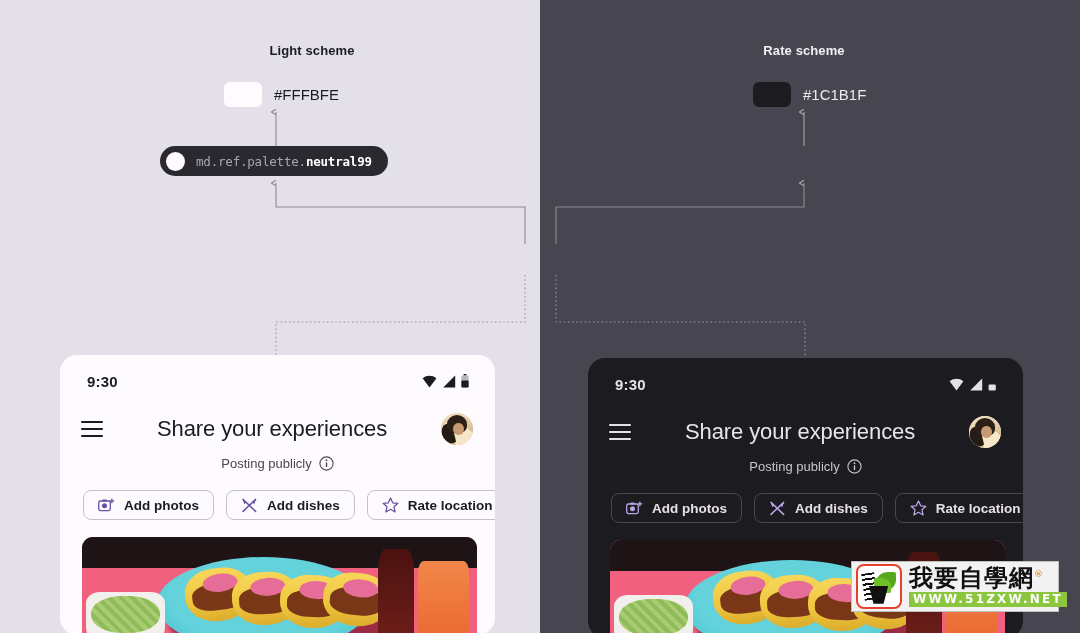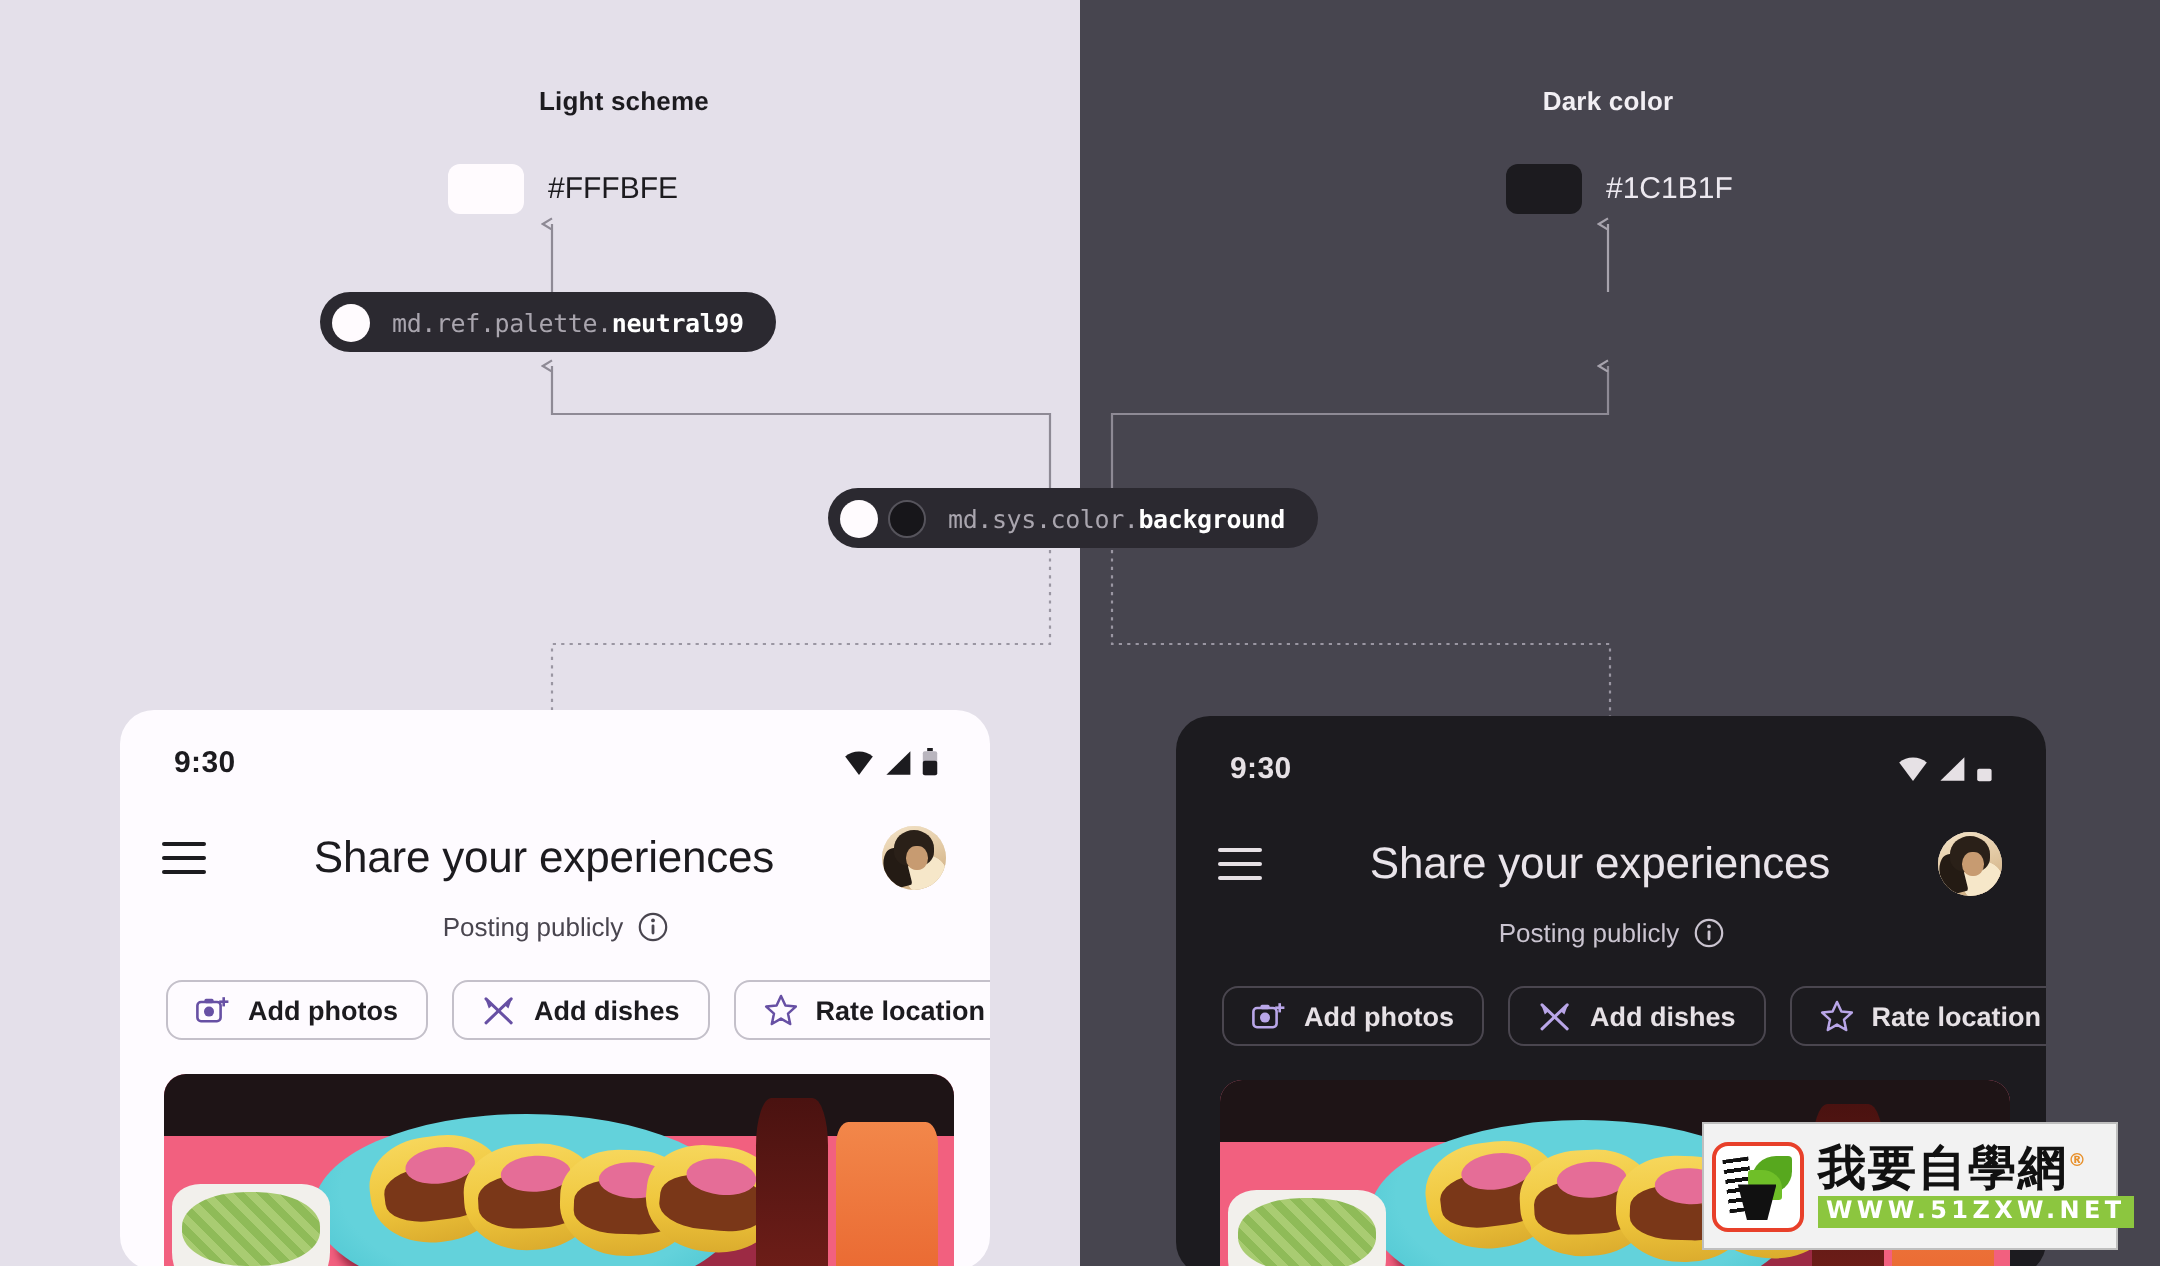--- a/index.html
+++ b/index.html
@@ -309,7 +309,7 @@
   </svg>
 
   <div class="scheme-title light">Light scheme</div>
-  <div class="scheme-title dark">Dark color</div>
+  <div class="scheme-title dark">Rate scheme</div>
 
   <div class="swatch-row light">
     <div class="swatch light"></div>

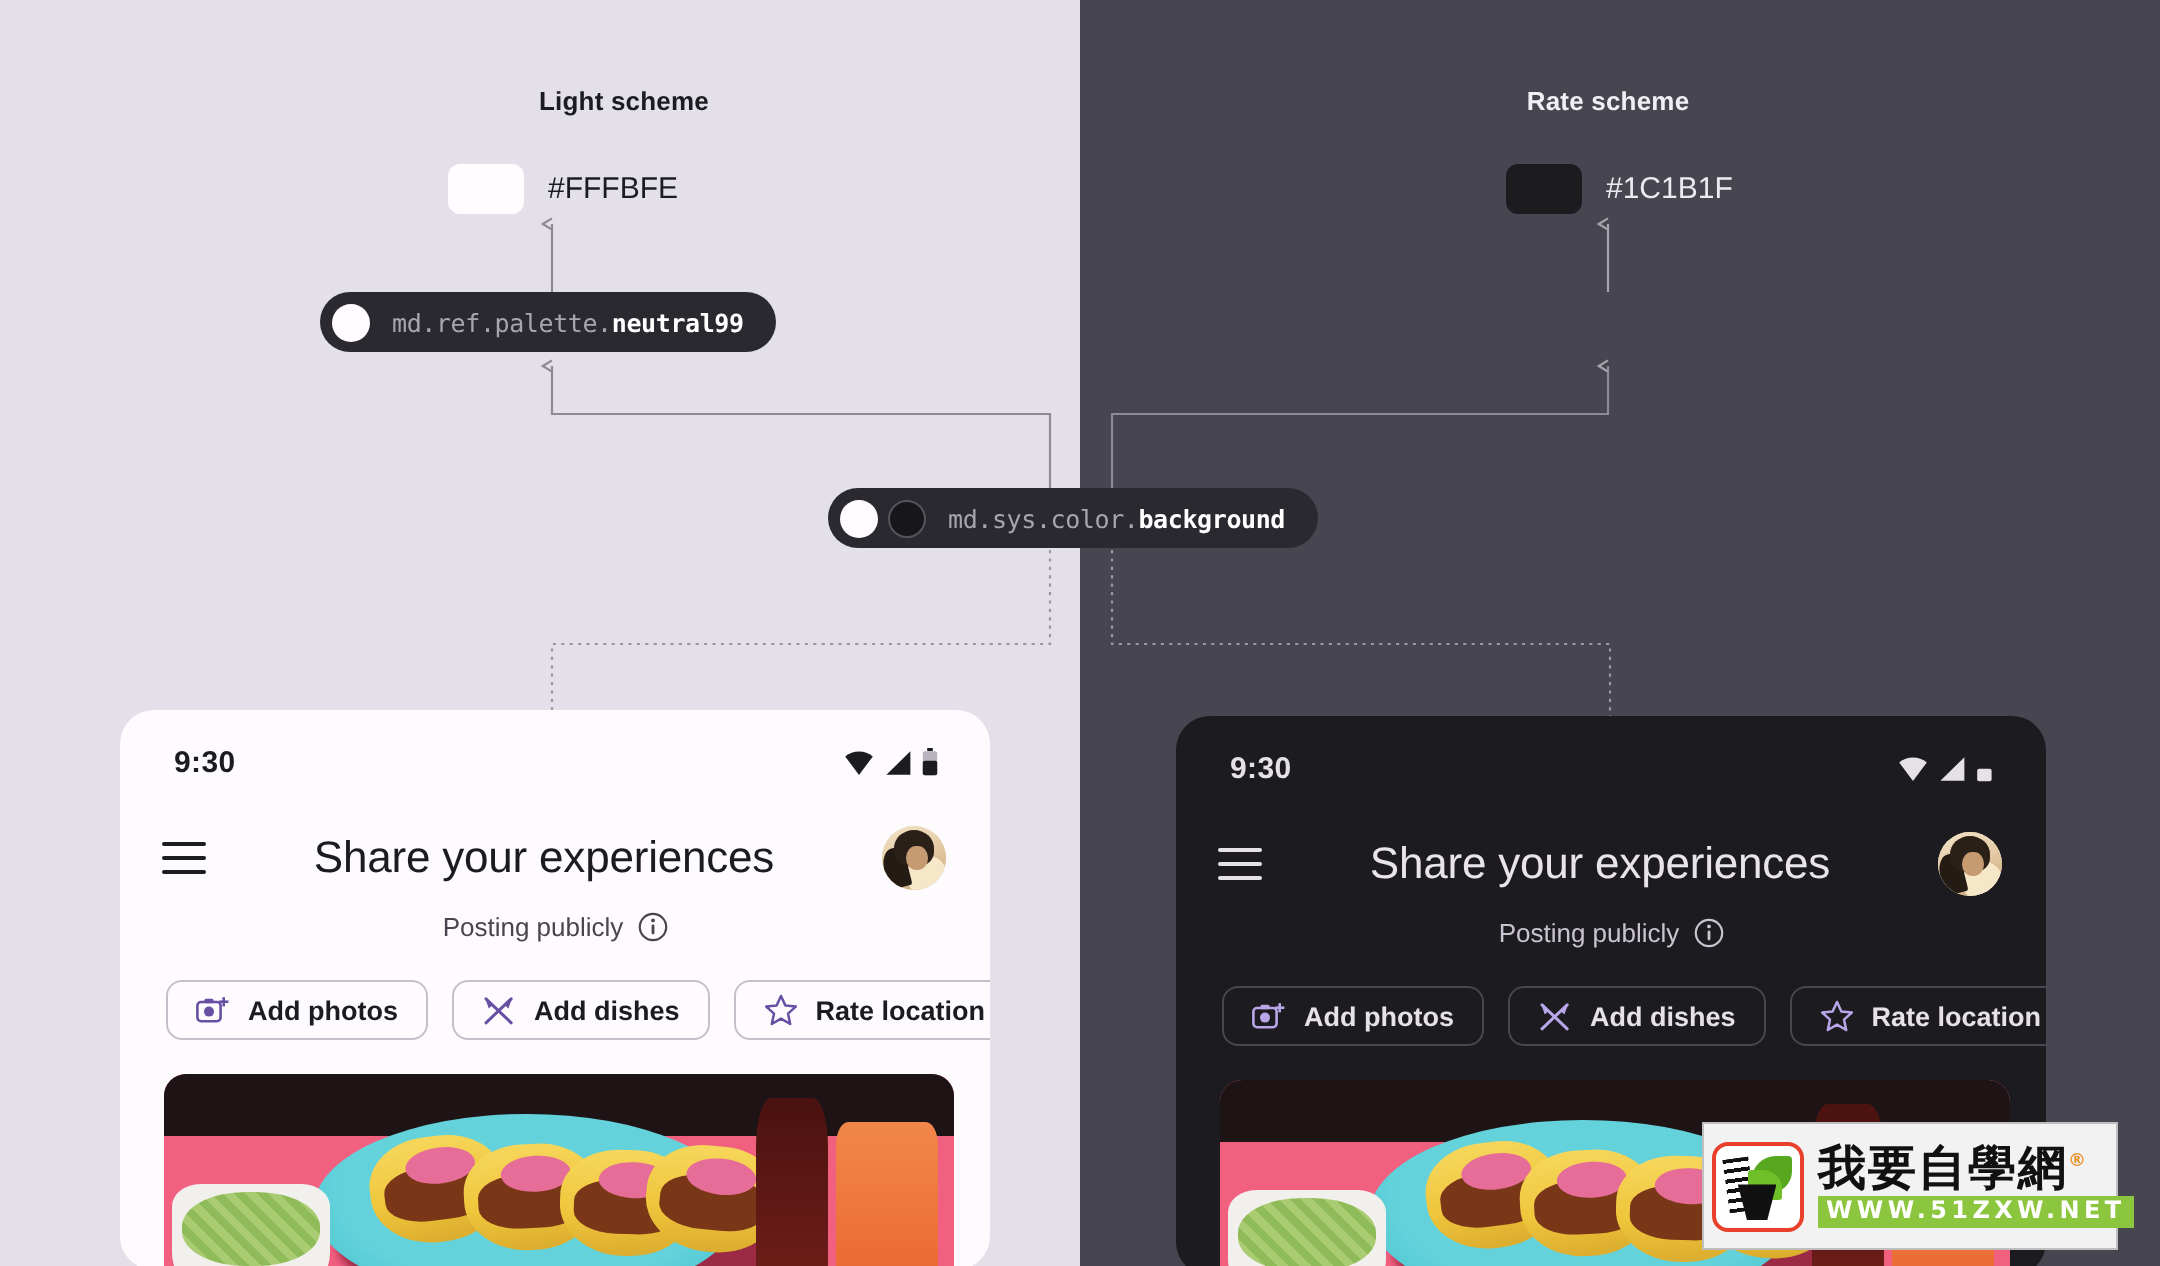--- a/index.html
+++ b/index.html
@@ -326,11 +326,6 @@
   </div>
 
 
-  <div class="chip chip-sys">
-    <div class="chip-dot white"></div>
-    <div class="chip-dot black"></div>
-    <div class="chip-text"><span class="dim">md.sys.color.</span><span class="hi">background</span></div>
-  </div>
 
   <div class="phone light">
     <div class="statusbar">

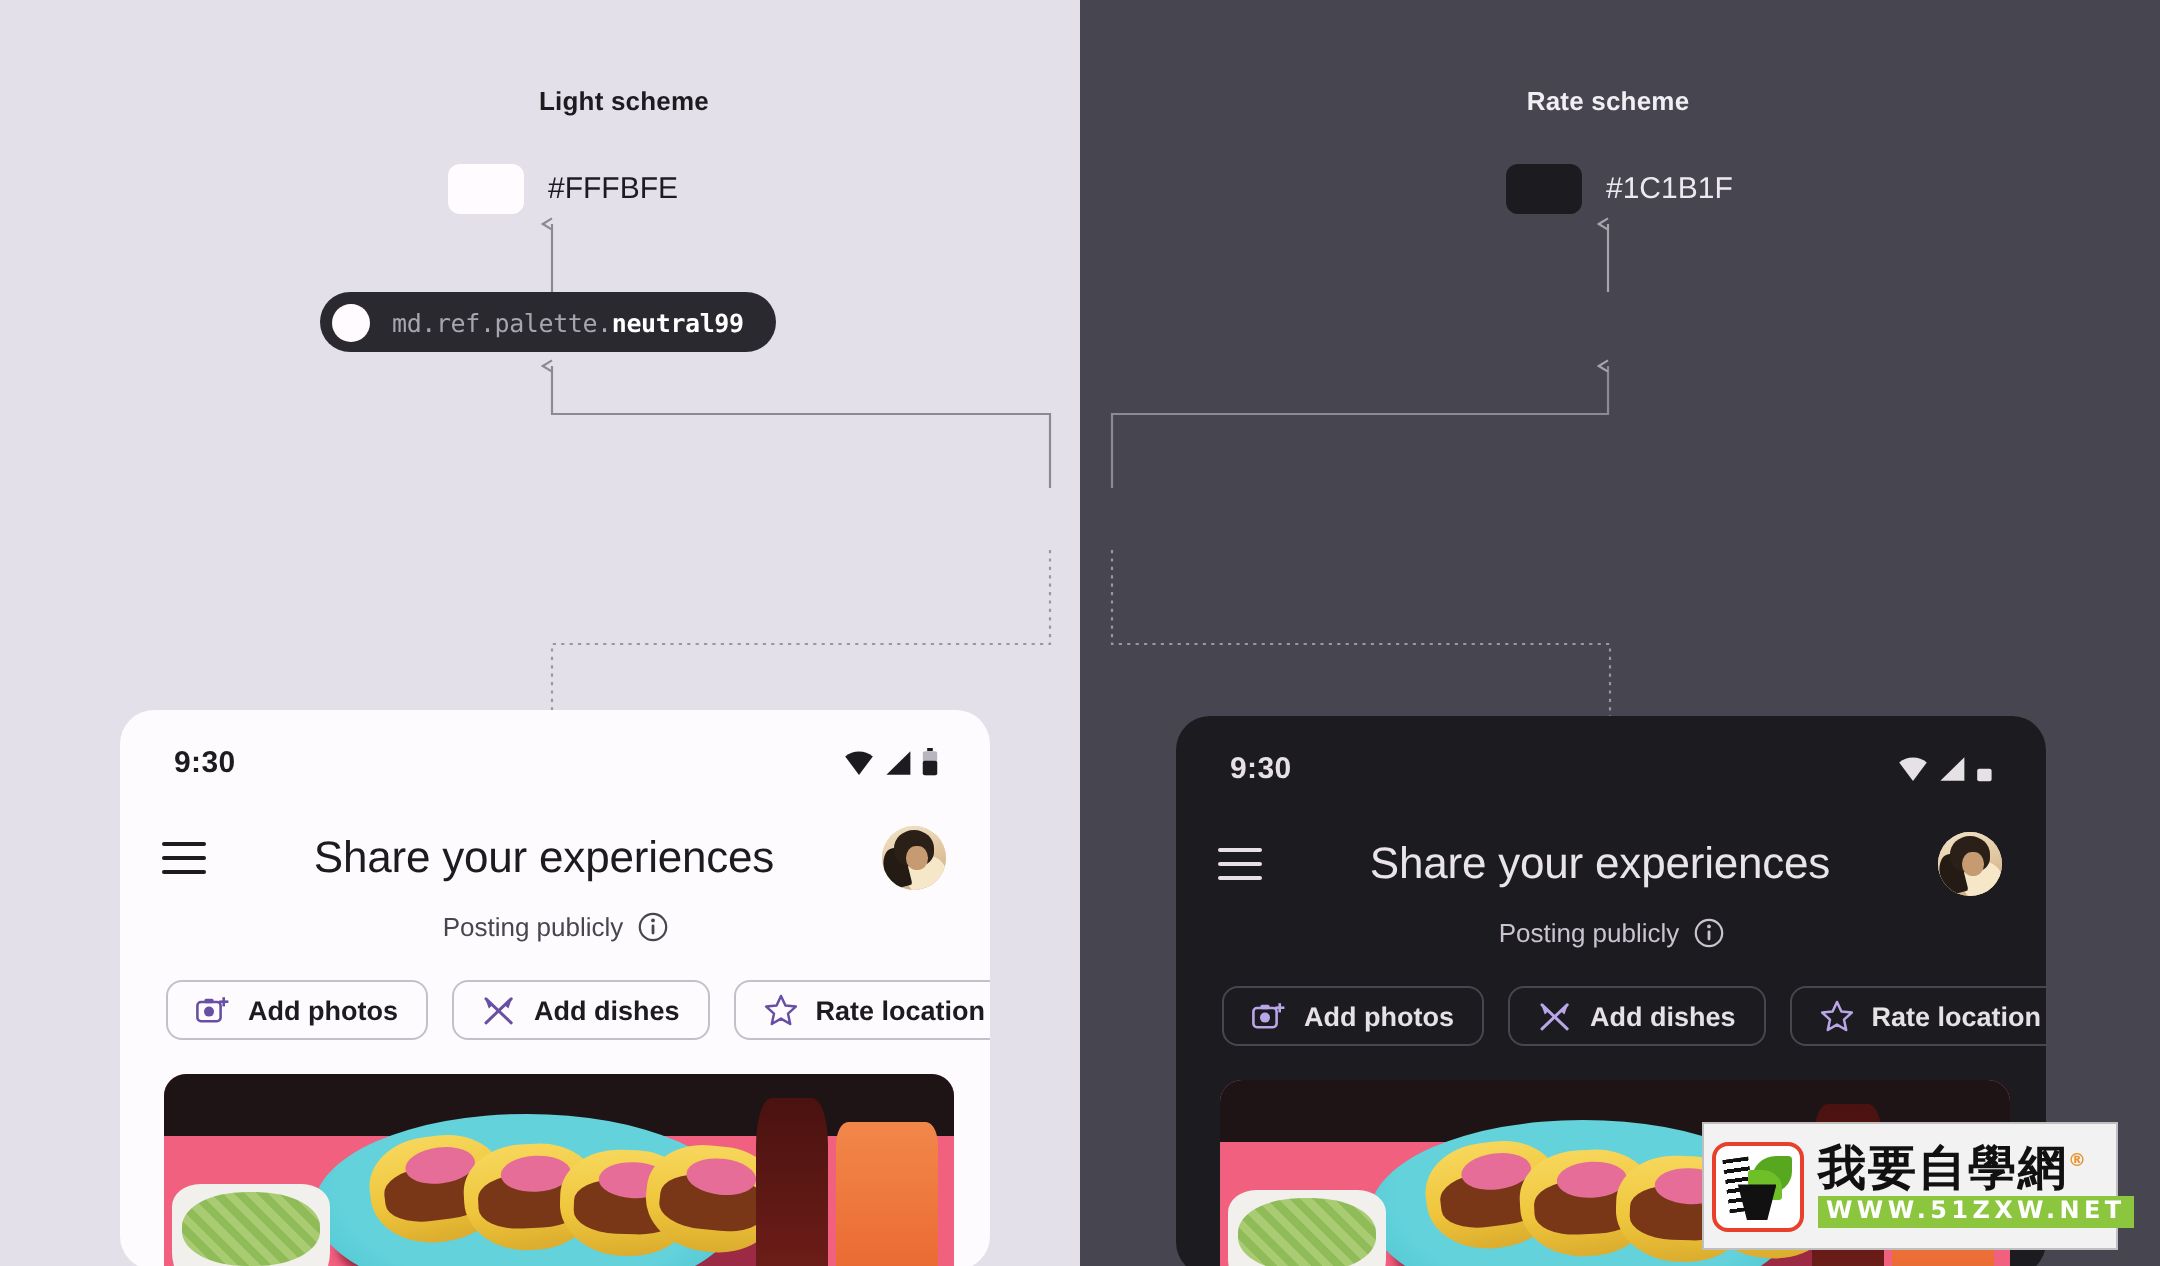--- a/index.html
+++ b/index.html
@@ -229,7 +229,7 @@
     left: 851px;
     top: 561px;
     width: 208px;
-    height: 64px;
+    height: 51px;
     background: #F2F2F2;
     border: 1px solid #BFBFBF;
     display: flex;

